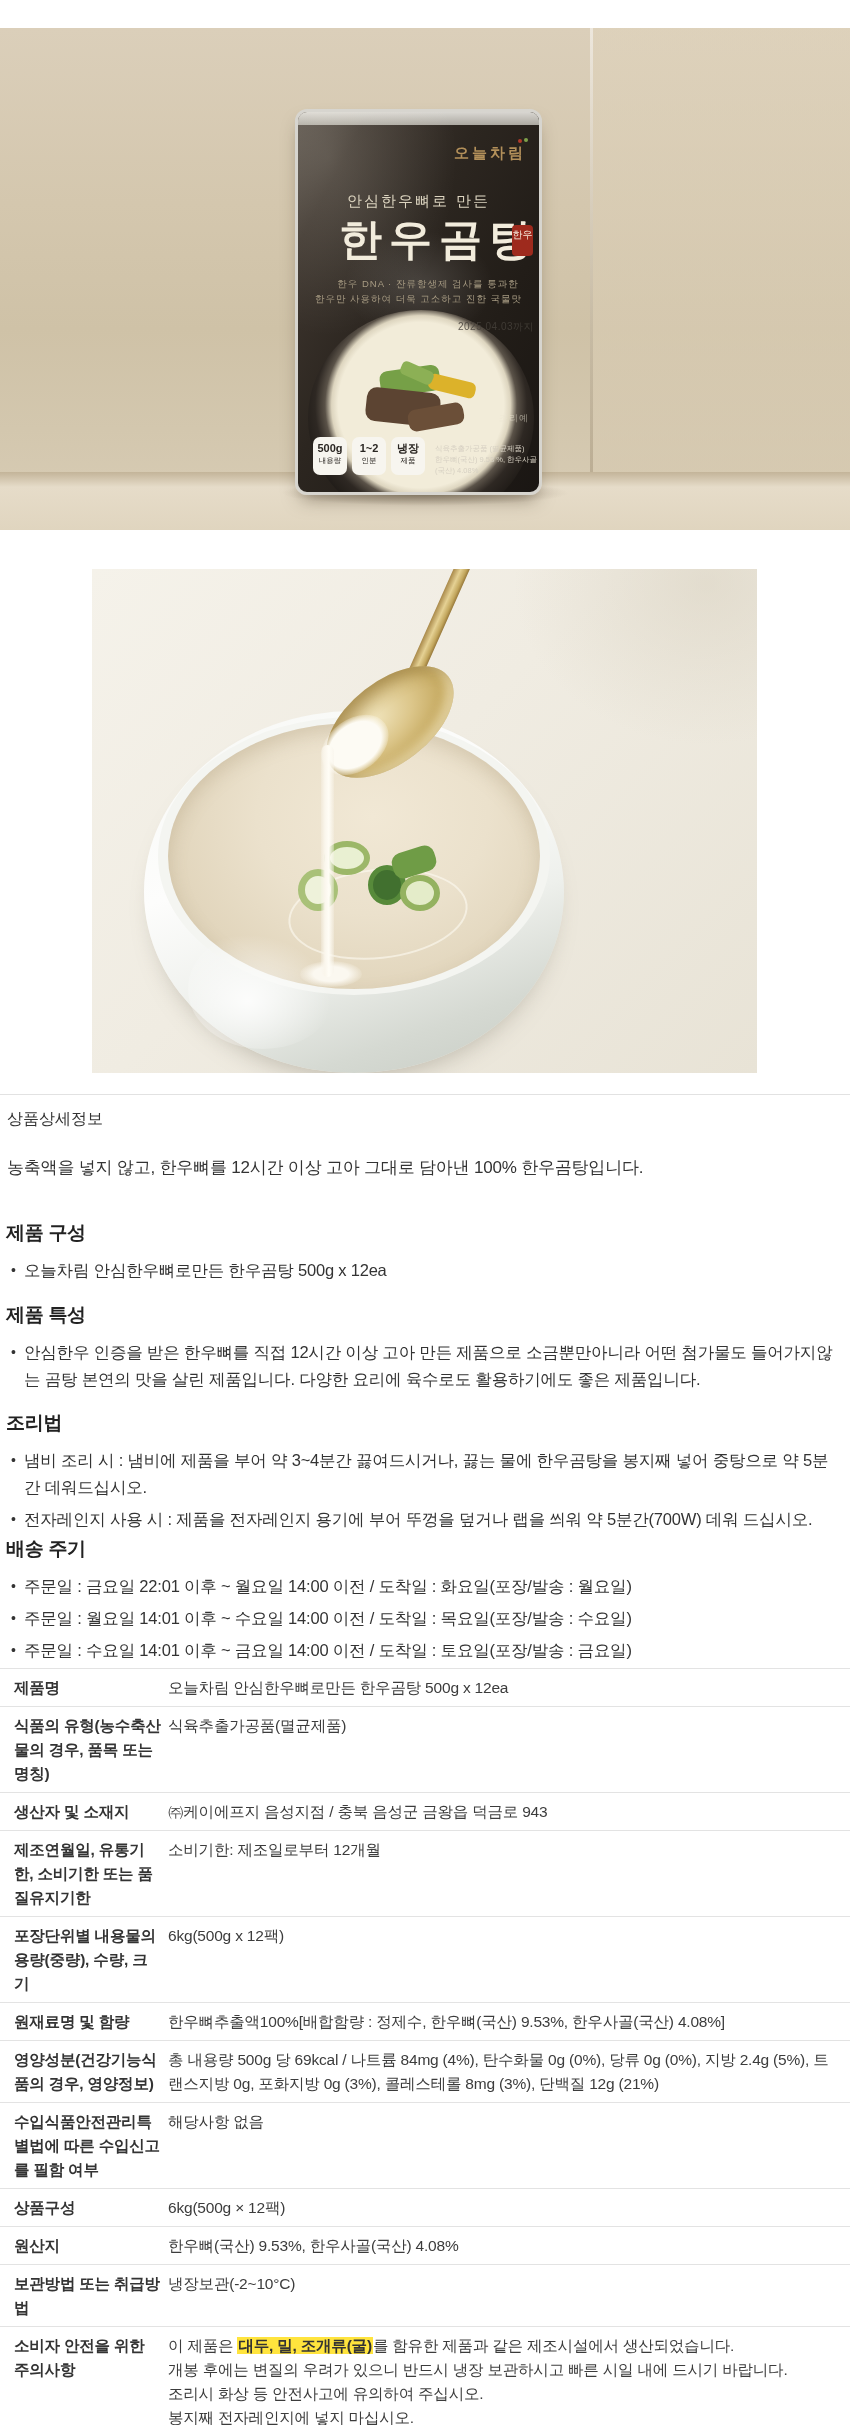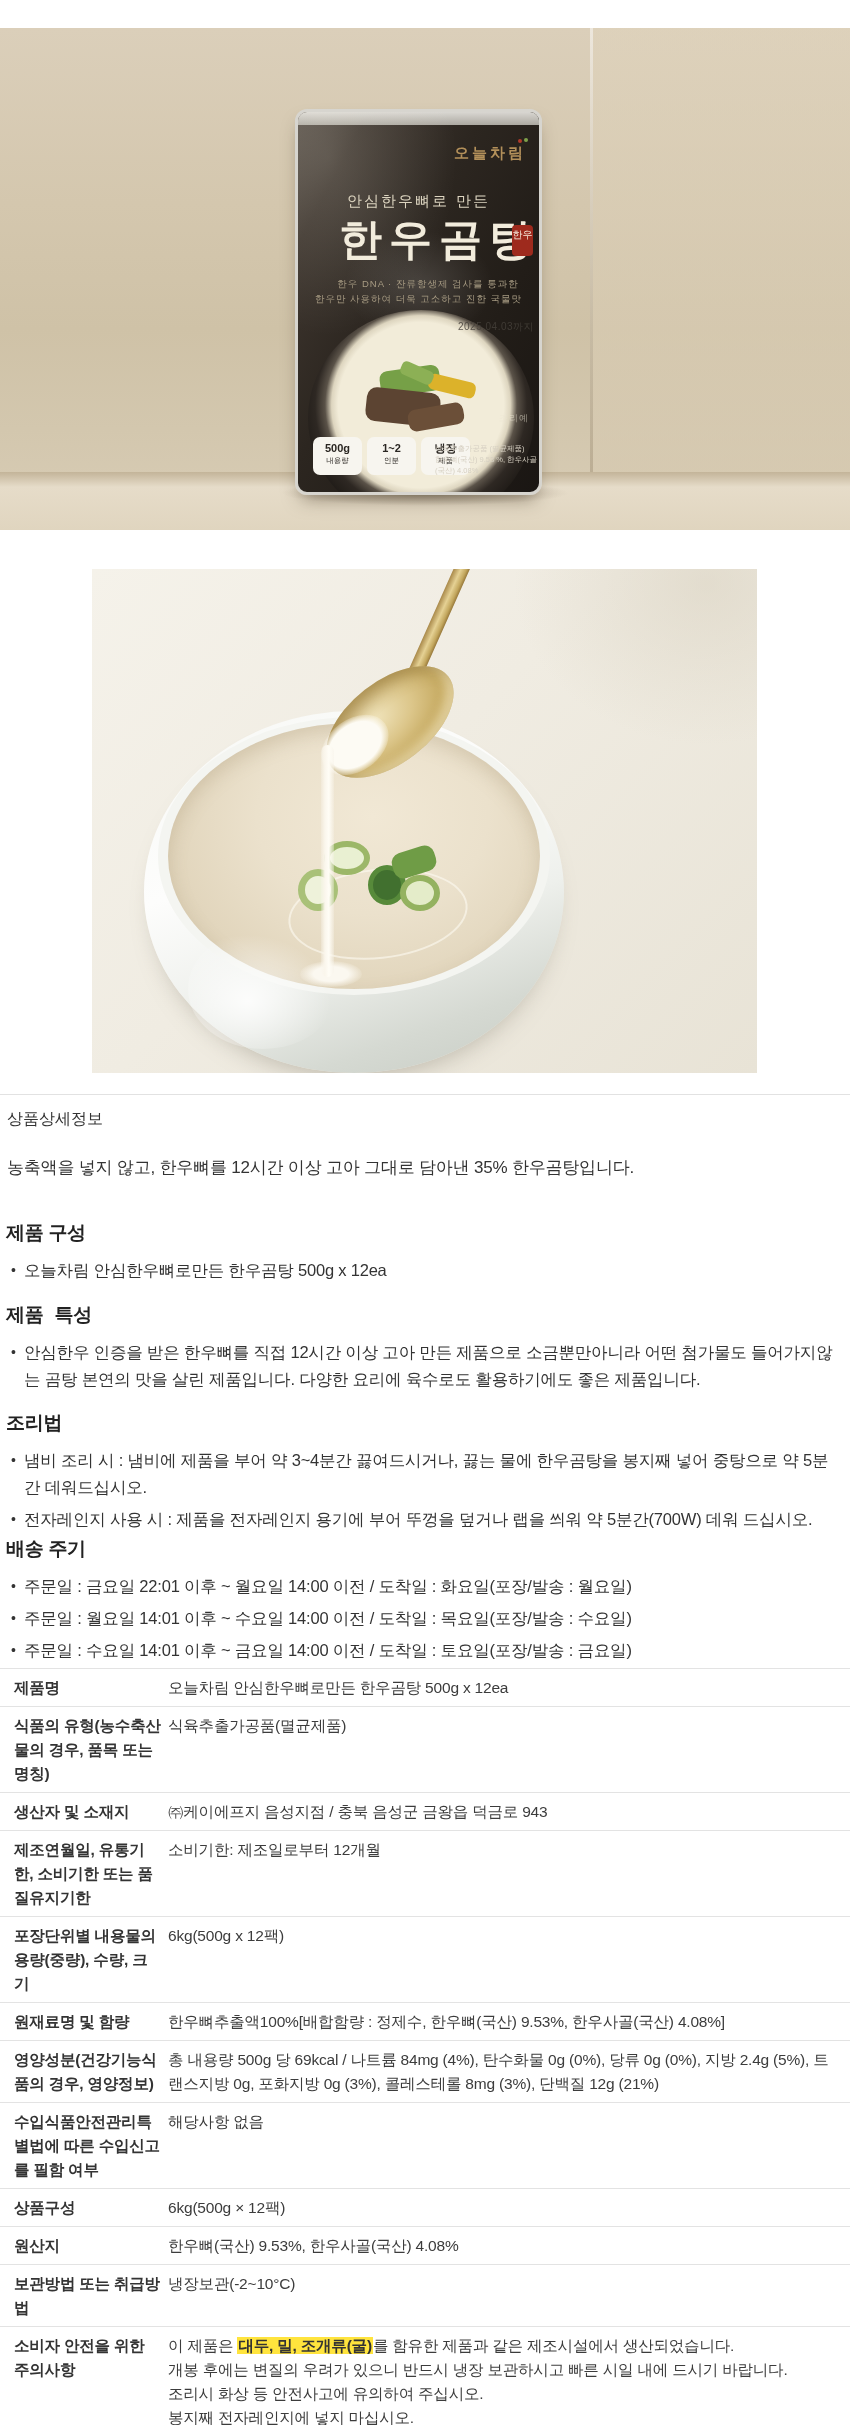--- a/index.html
+++ b/index.html
@@ -53,7 +53,7 @@
   .pkg-cooknote { position:absolute; right:10px; top:300px; font-size:9px;
     color:rgba(235,229,212,.55); letter-spacing:1px; }
   .pkg-badges { position:absolute; left:15px; top:325px; display:flex; gap:5px; }
-  .pkg-badge { width:49px; height:38px; background:#f7f5ef; border-radius:7px;
+  .pkg-badge { width:34px; height:38px; background:#f7f5ef; border-radius:7px;
     text-align:center; color:#2a2622; padding-top:5px; }
   .pkg-badge .bt { font-size:11px; font-weight:700; line-height:13px; display:block; }
   .pkg-badge .bb { font-size:7.5px; line-height:11px; display:block; }

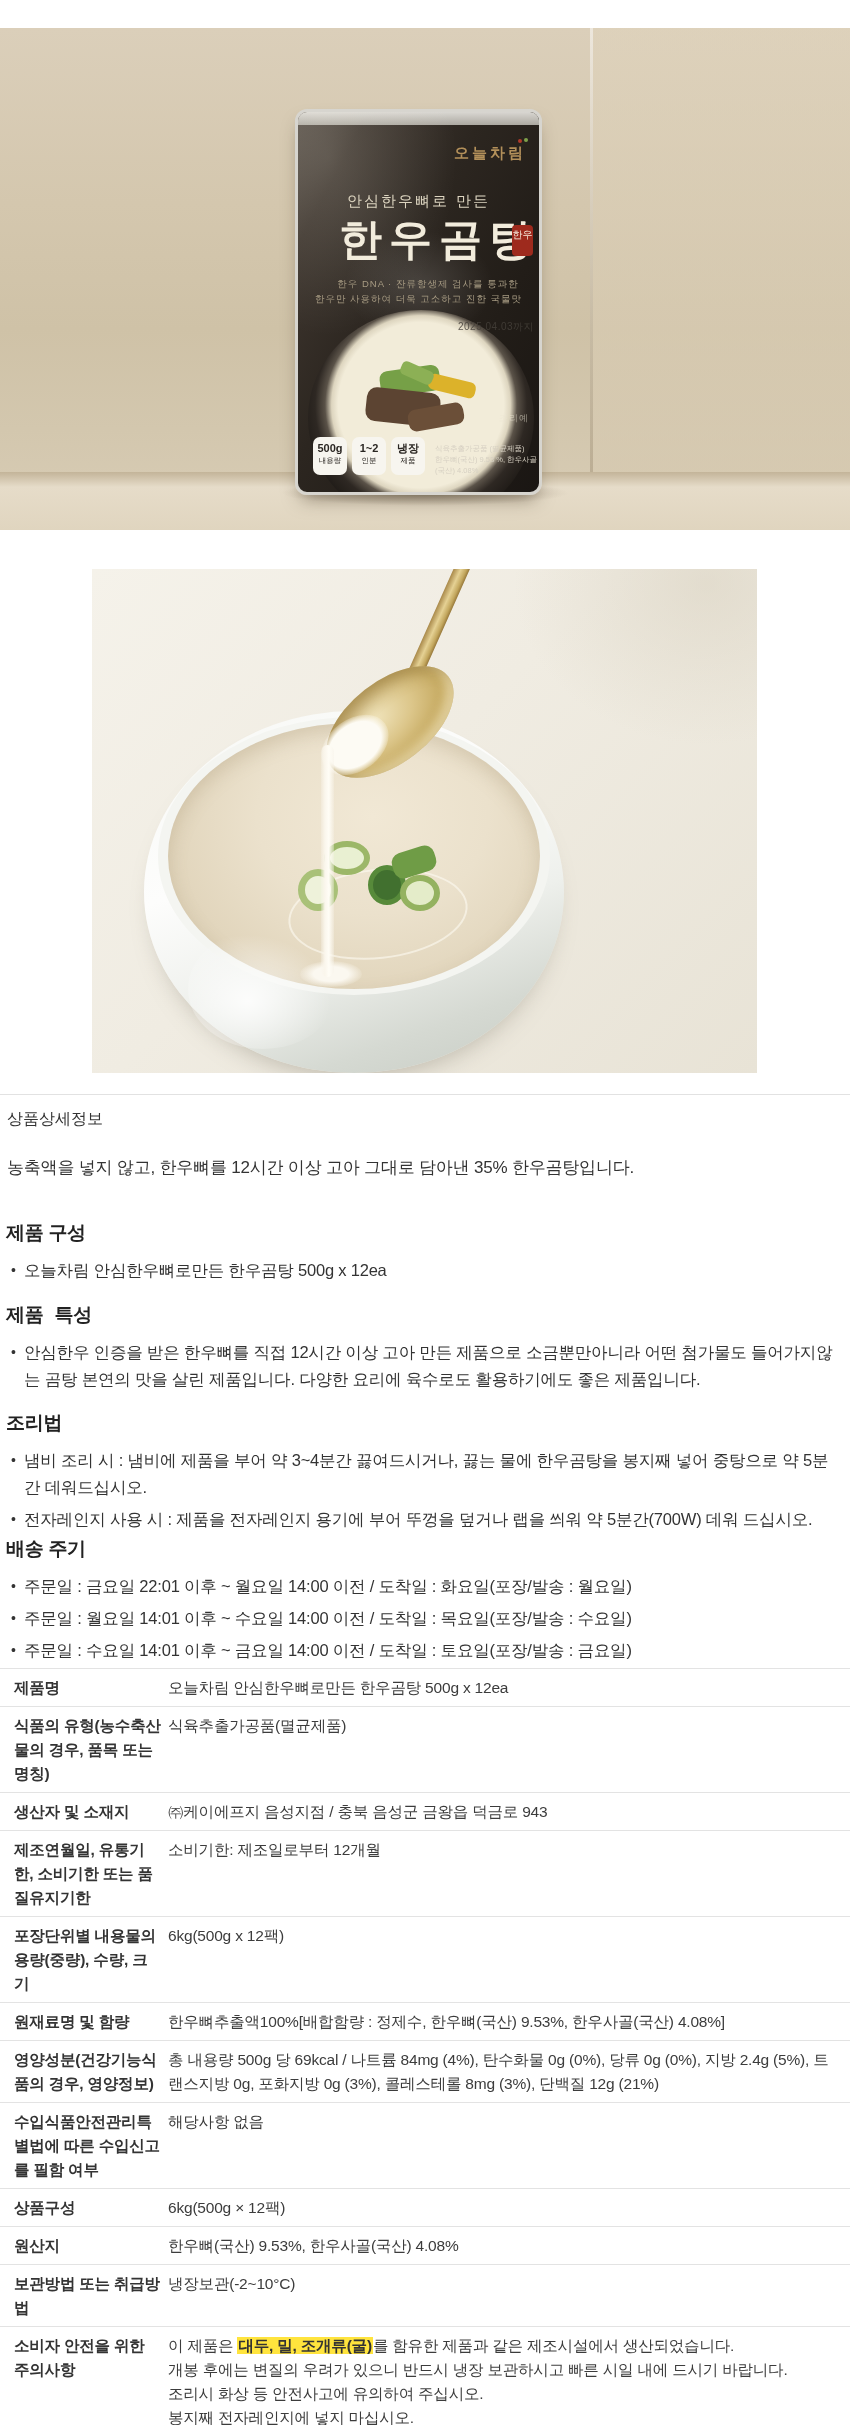--- a/index.html
+++ b/index.html
@@ -190,7 +190,7 @@
 
 <div class="detail-top">
   <div class="detail-title">상품상세정보</div>
-  <p class="detail-intro">농축액을 넣지 않고, 한우뼈를 12시간 이상 고아 그대로 담아낸 35% 한우곰탕입니다.</p>
+  <p class="detail-intro">농축액을 넣지 않고, 한우뼈를 12시간 이상 고아 그대로 담아낸 100% 한우곰탕입니다.</p>
 </div>
 
 <div id="sections-root">

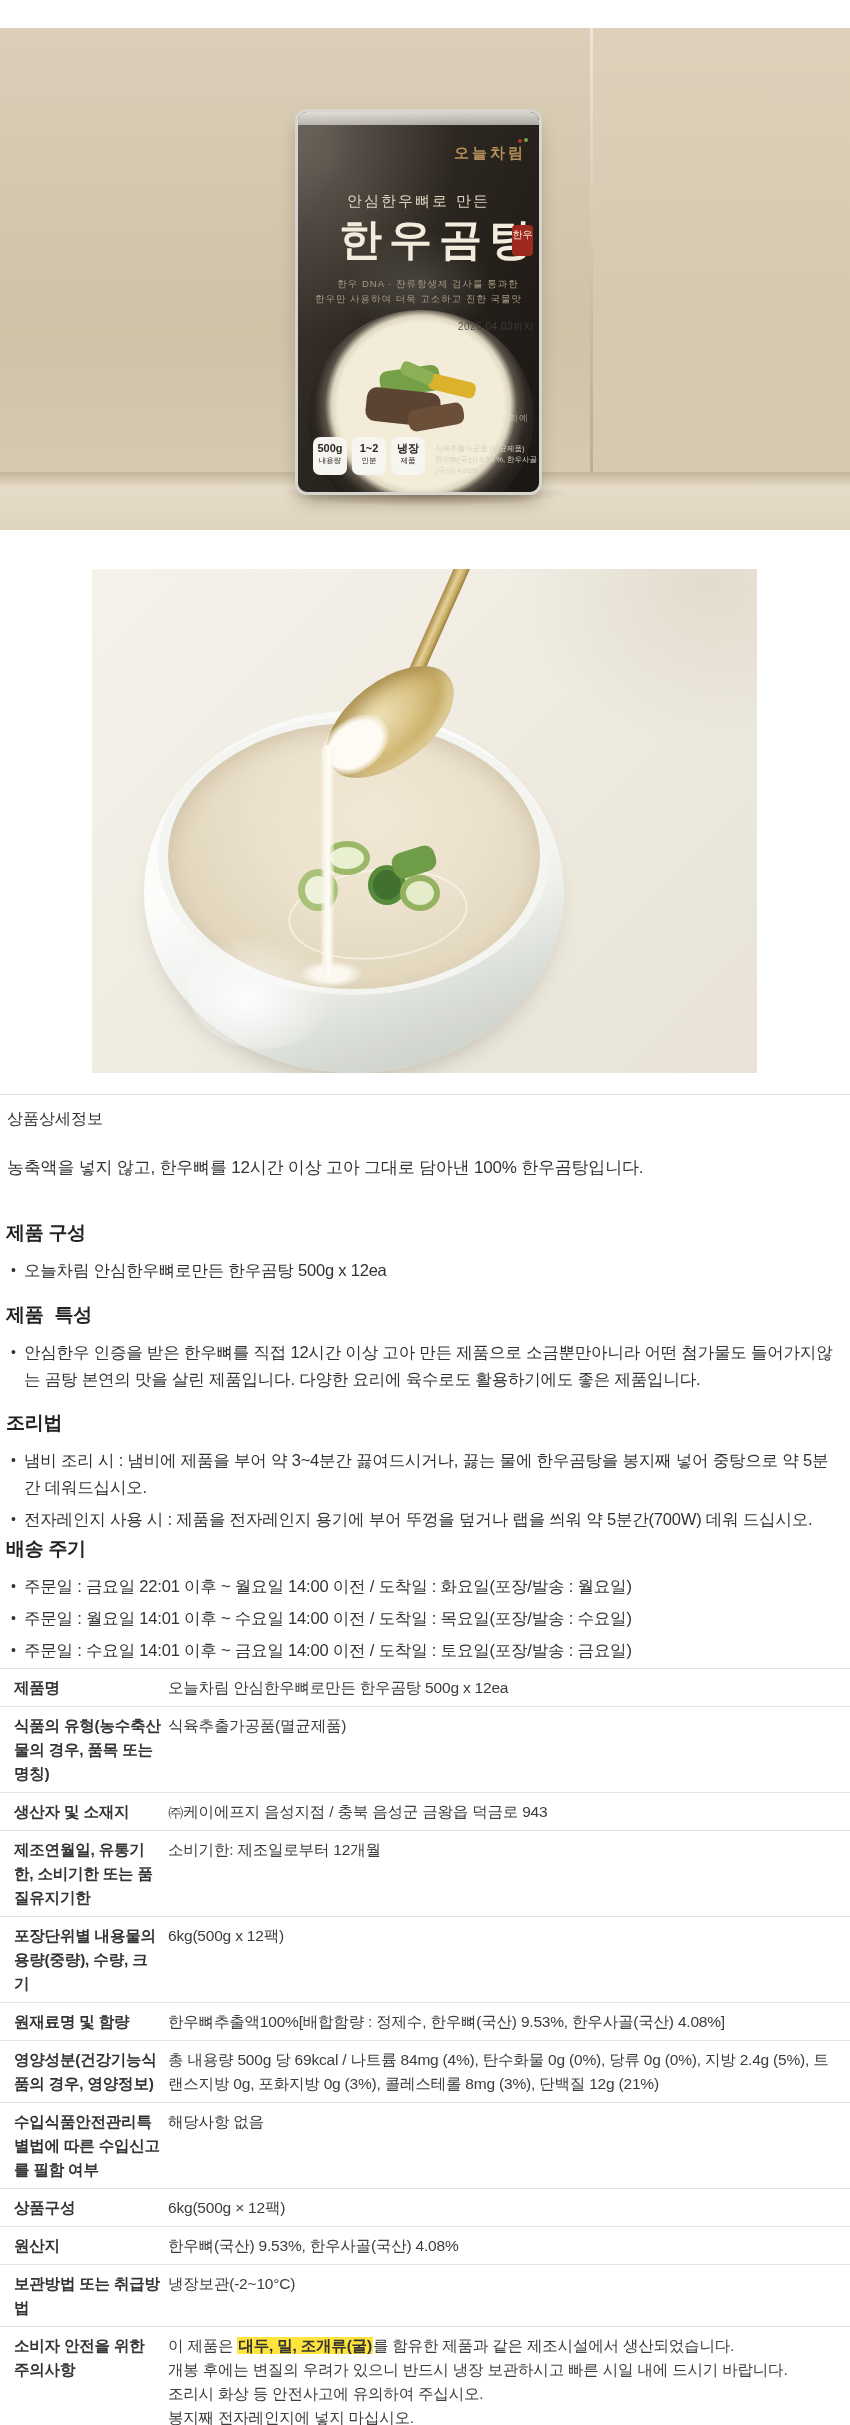--- a/index.html
+++ b/index.html
@@ -198,7 +198,7 @@
     <ul class="sec-ul" style="top: 1252px;">
       <li>오늘차림 안심한우뼈로만든 한우곰탕 500g x 12ea</li>
     </ul>
-    <div class="sec-h" style="top: 1302px; font-family: Liberation Mono, monospace;">제품 특성</div>
+    <div class="sec-h" style="top: 1302px;">제품 특성</div>
     <ul class="sec-ul" style="top: 1334px;">
       <li>안심한우 인증을 받은 한우뼈를 직접 12시간 이상 고아 만든 제품으로 소금뿐만아니라 어떤 첨가물도 들어가지않는 곰탕 본연의 맛을 살린 제품입니다. 다양한 요리에 육수로도 활용하기에도 좋은 제품입니다.</li>
     </ul>

